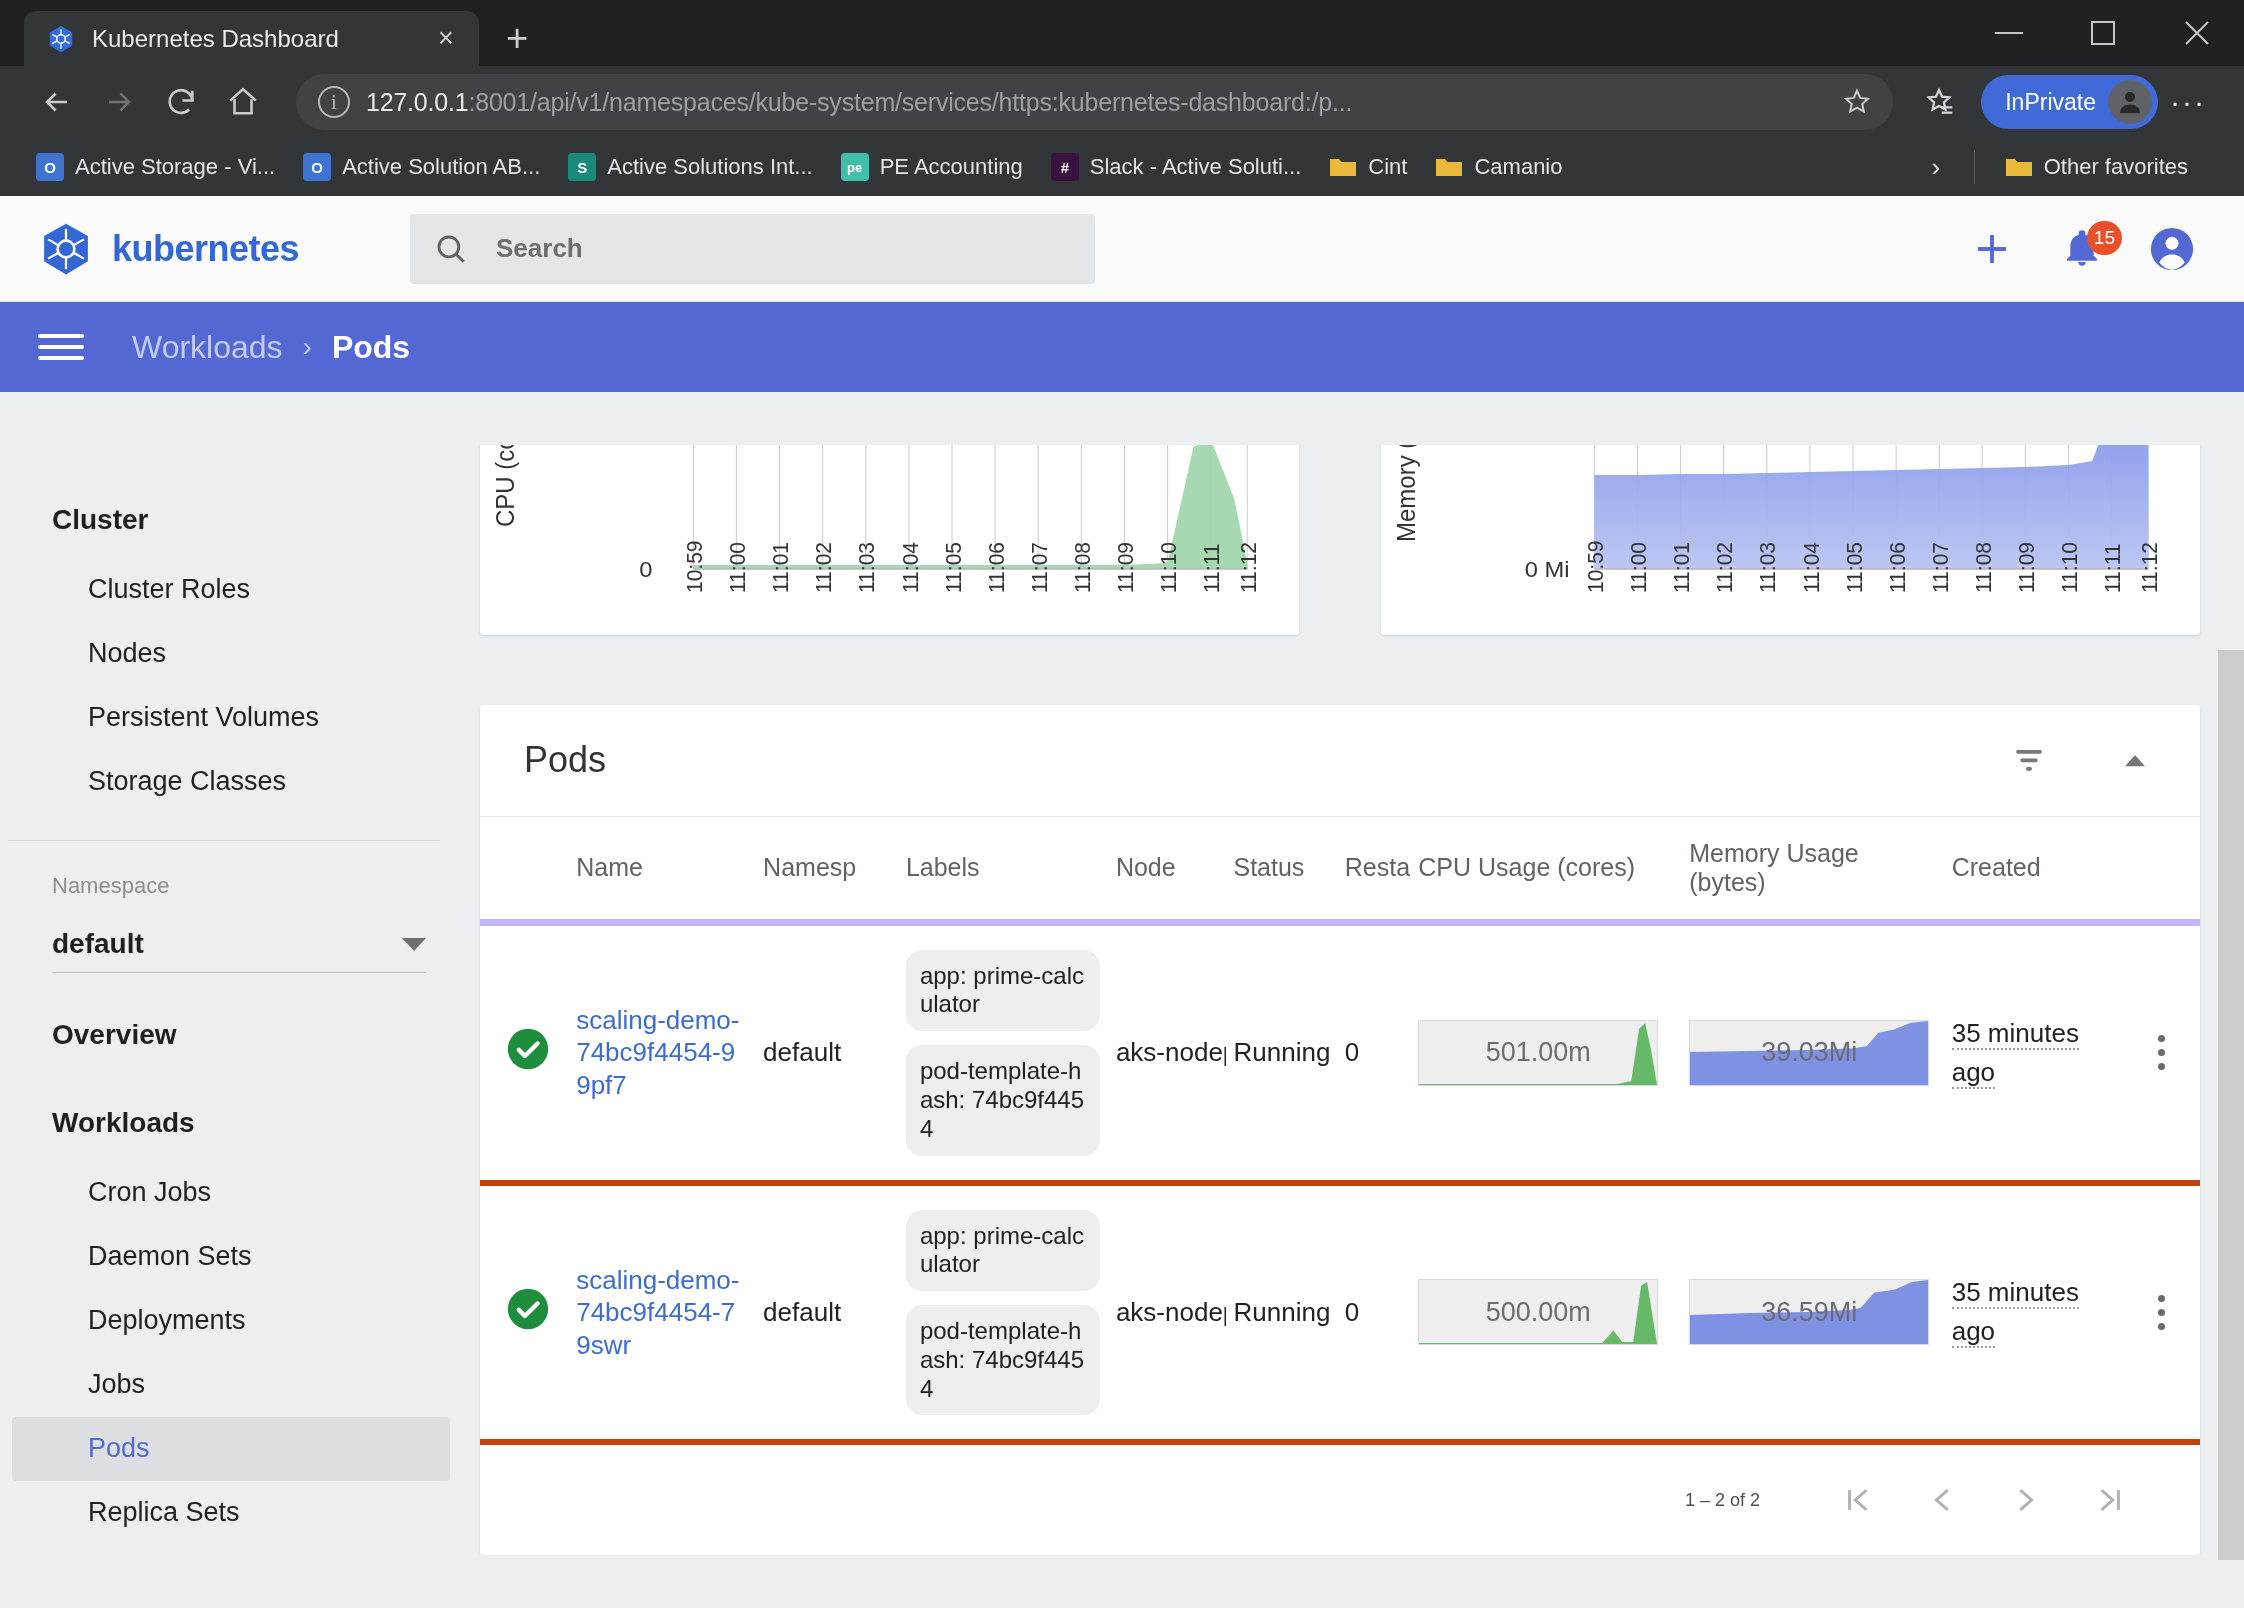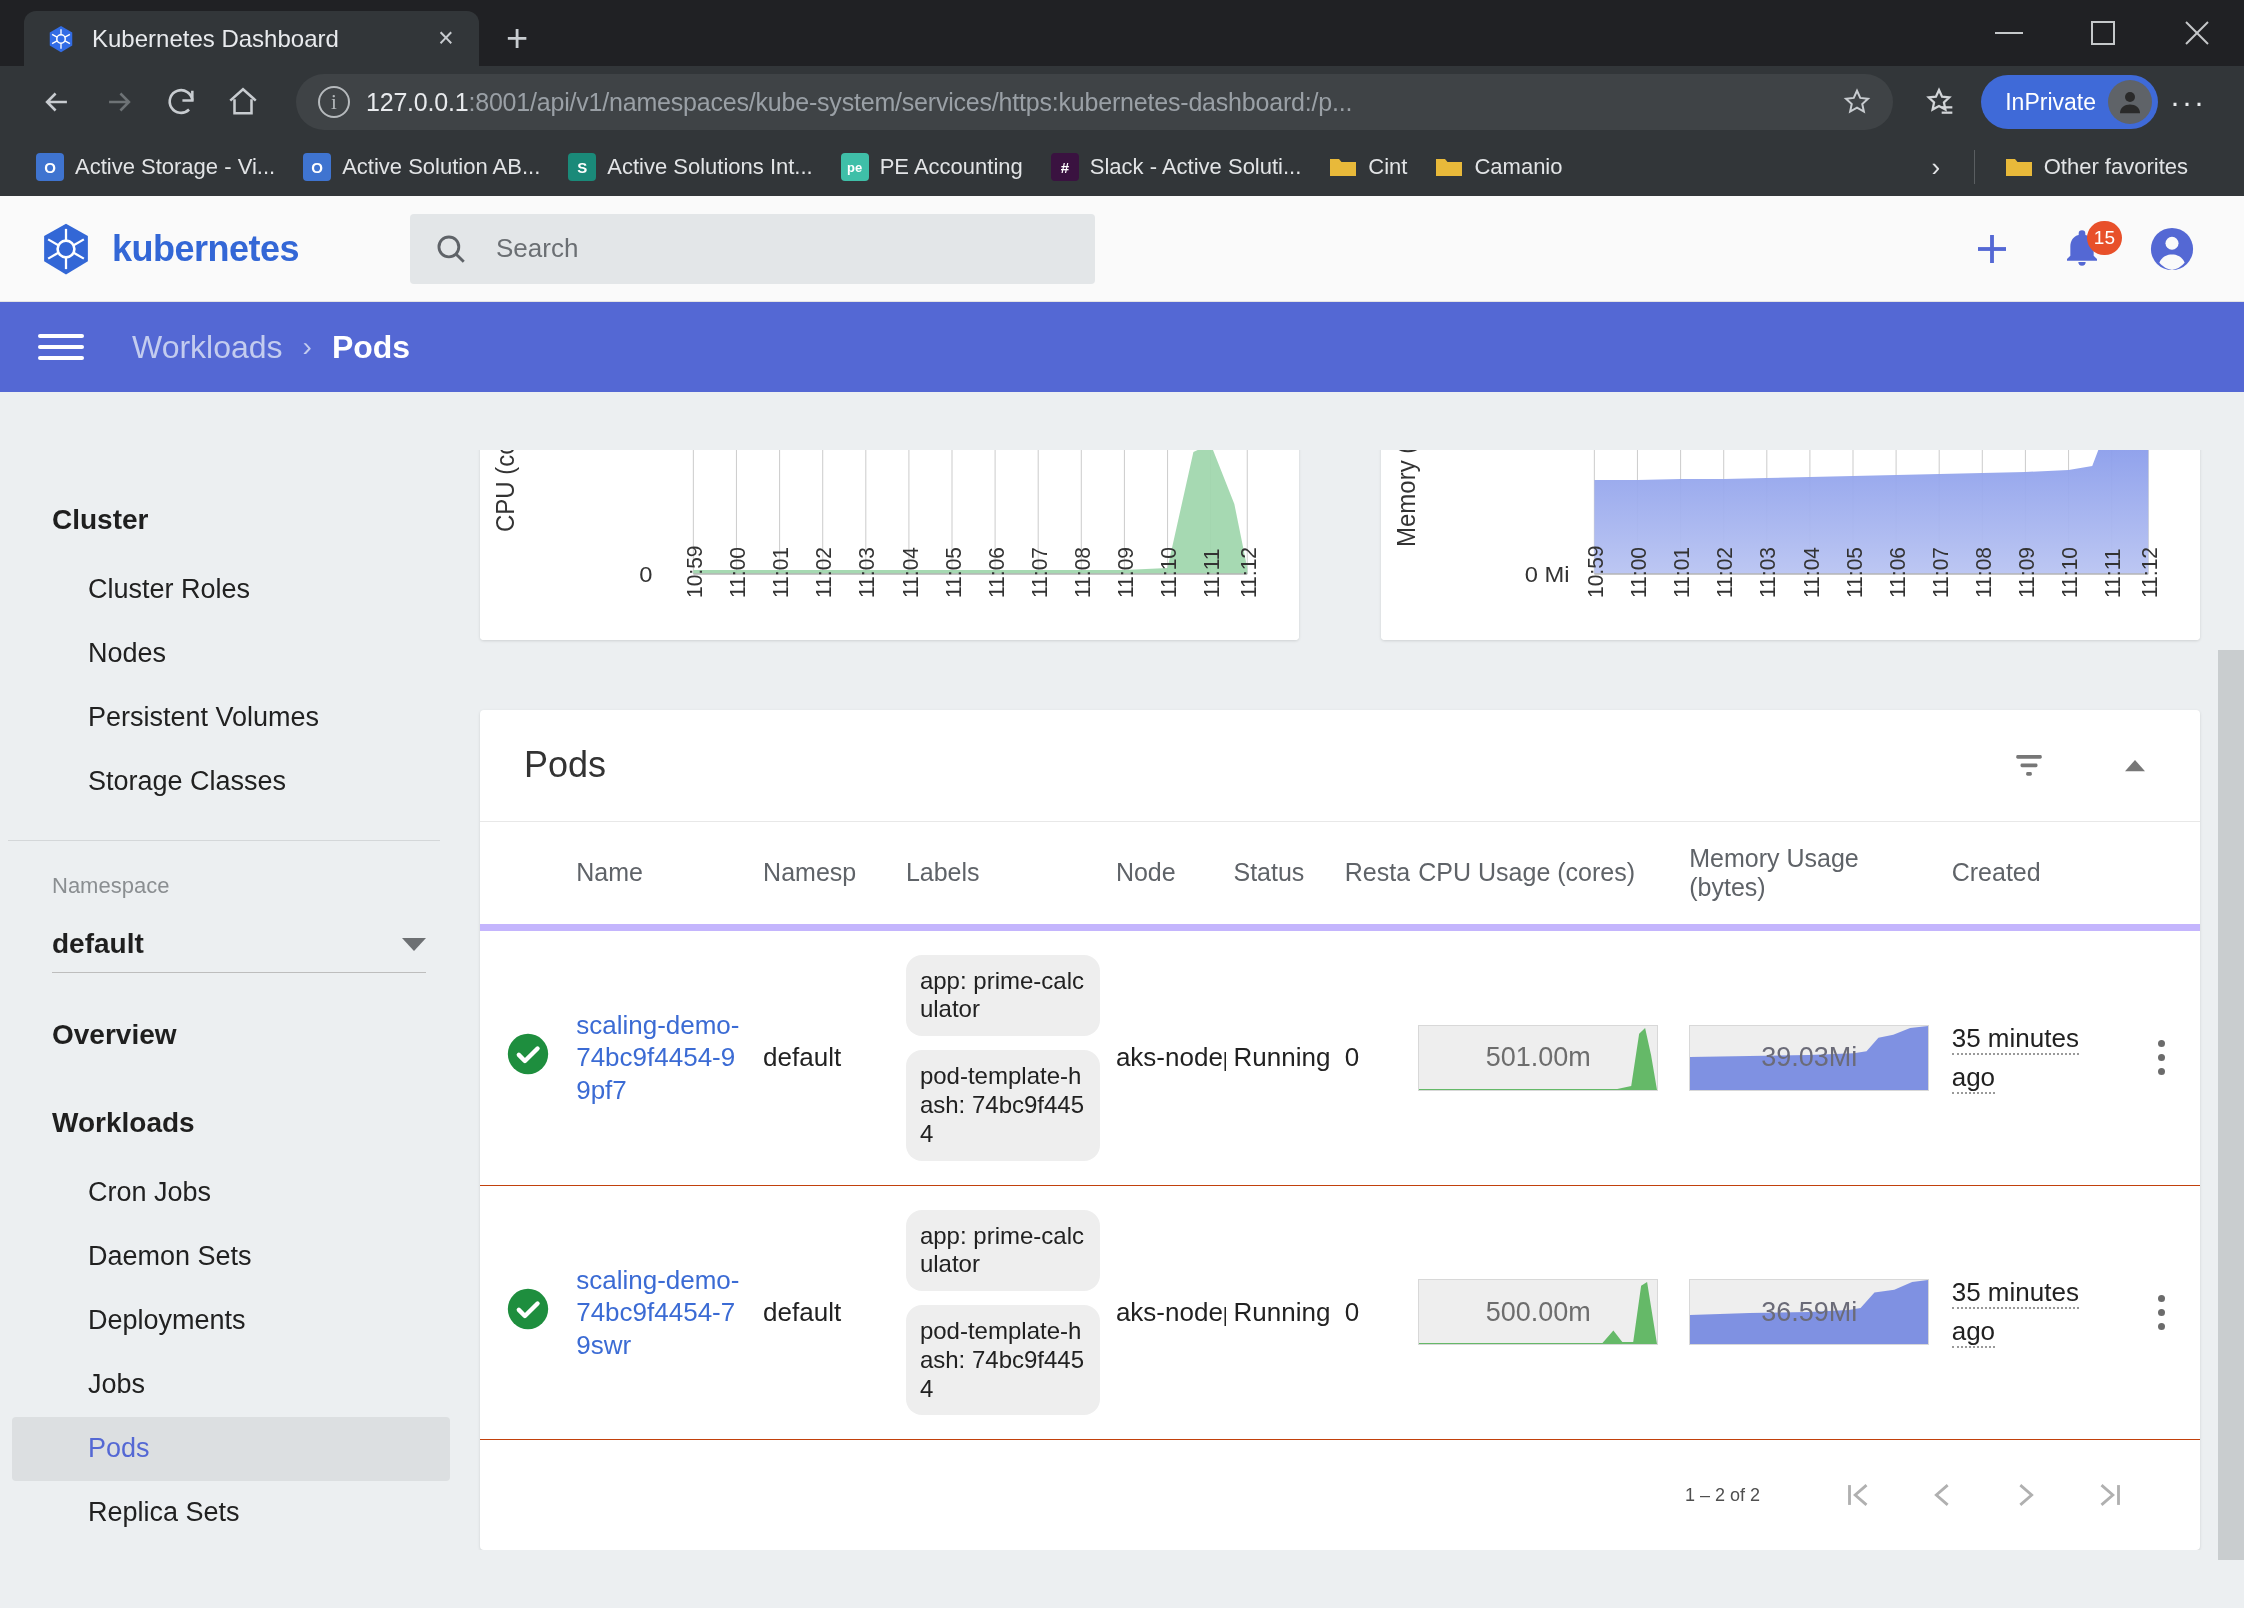--- a/index.html
+++ b/index.html
@@ -102,7 +102,7 @@
     display: flex; align-items: center; padding: 0 24px; gap: 28px; margin-left: 72px;
   }
   .k8s-search-ico { width: 34px; height: 34px; flex: 0 0 34px; color: #5f6368; }
-  .k8s-search-ph { color: #6b6f73; font-size: 26px; }
+  .k8s-search-ph { color: #6b6f73; font-size: 26px; font-weight: bold; }
   .k8s-header-actions { margin-left: auto; display: flex; align-items: center; gap: 42px; padding-right: 18px; }
   .hdr-icon { width: 48px; height: 48px; display: flex; align-items: center; justify-content: center; color: #5468d4; position: relative; }
   .bell-badge {

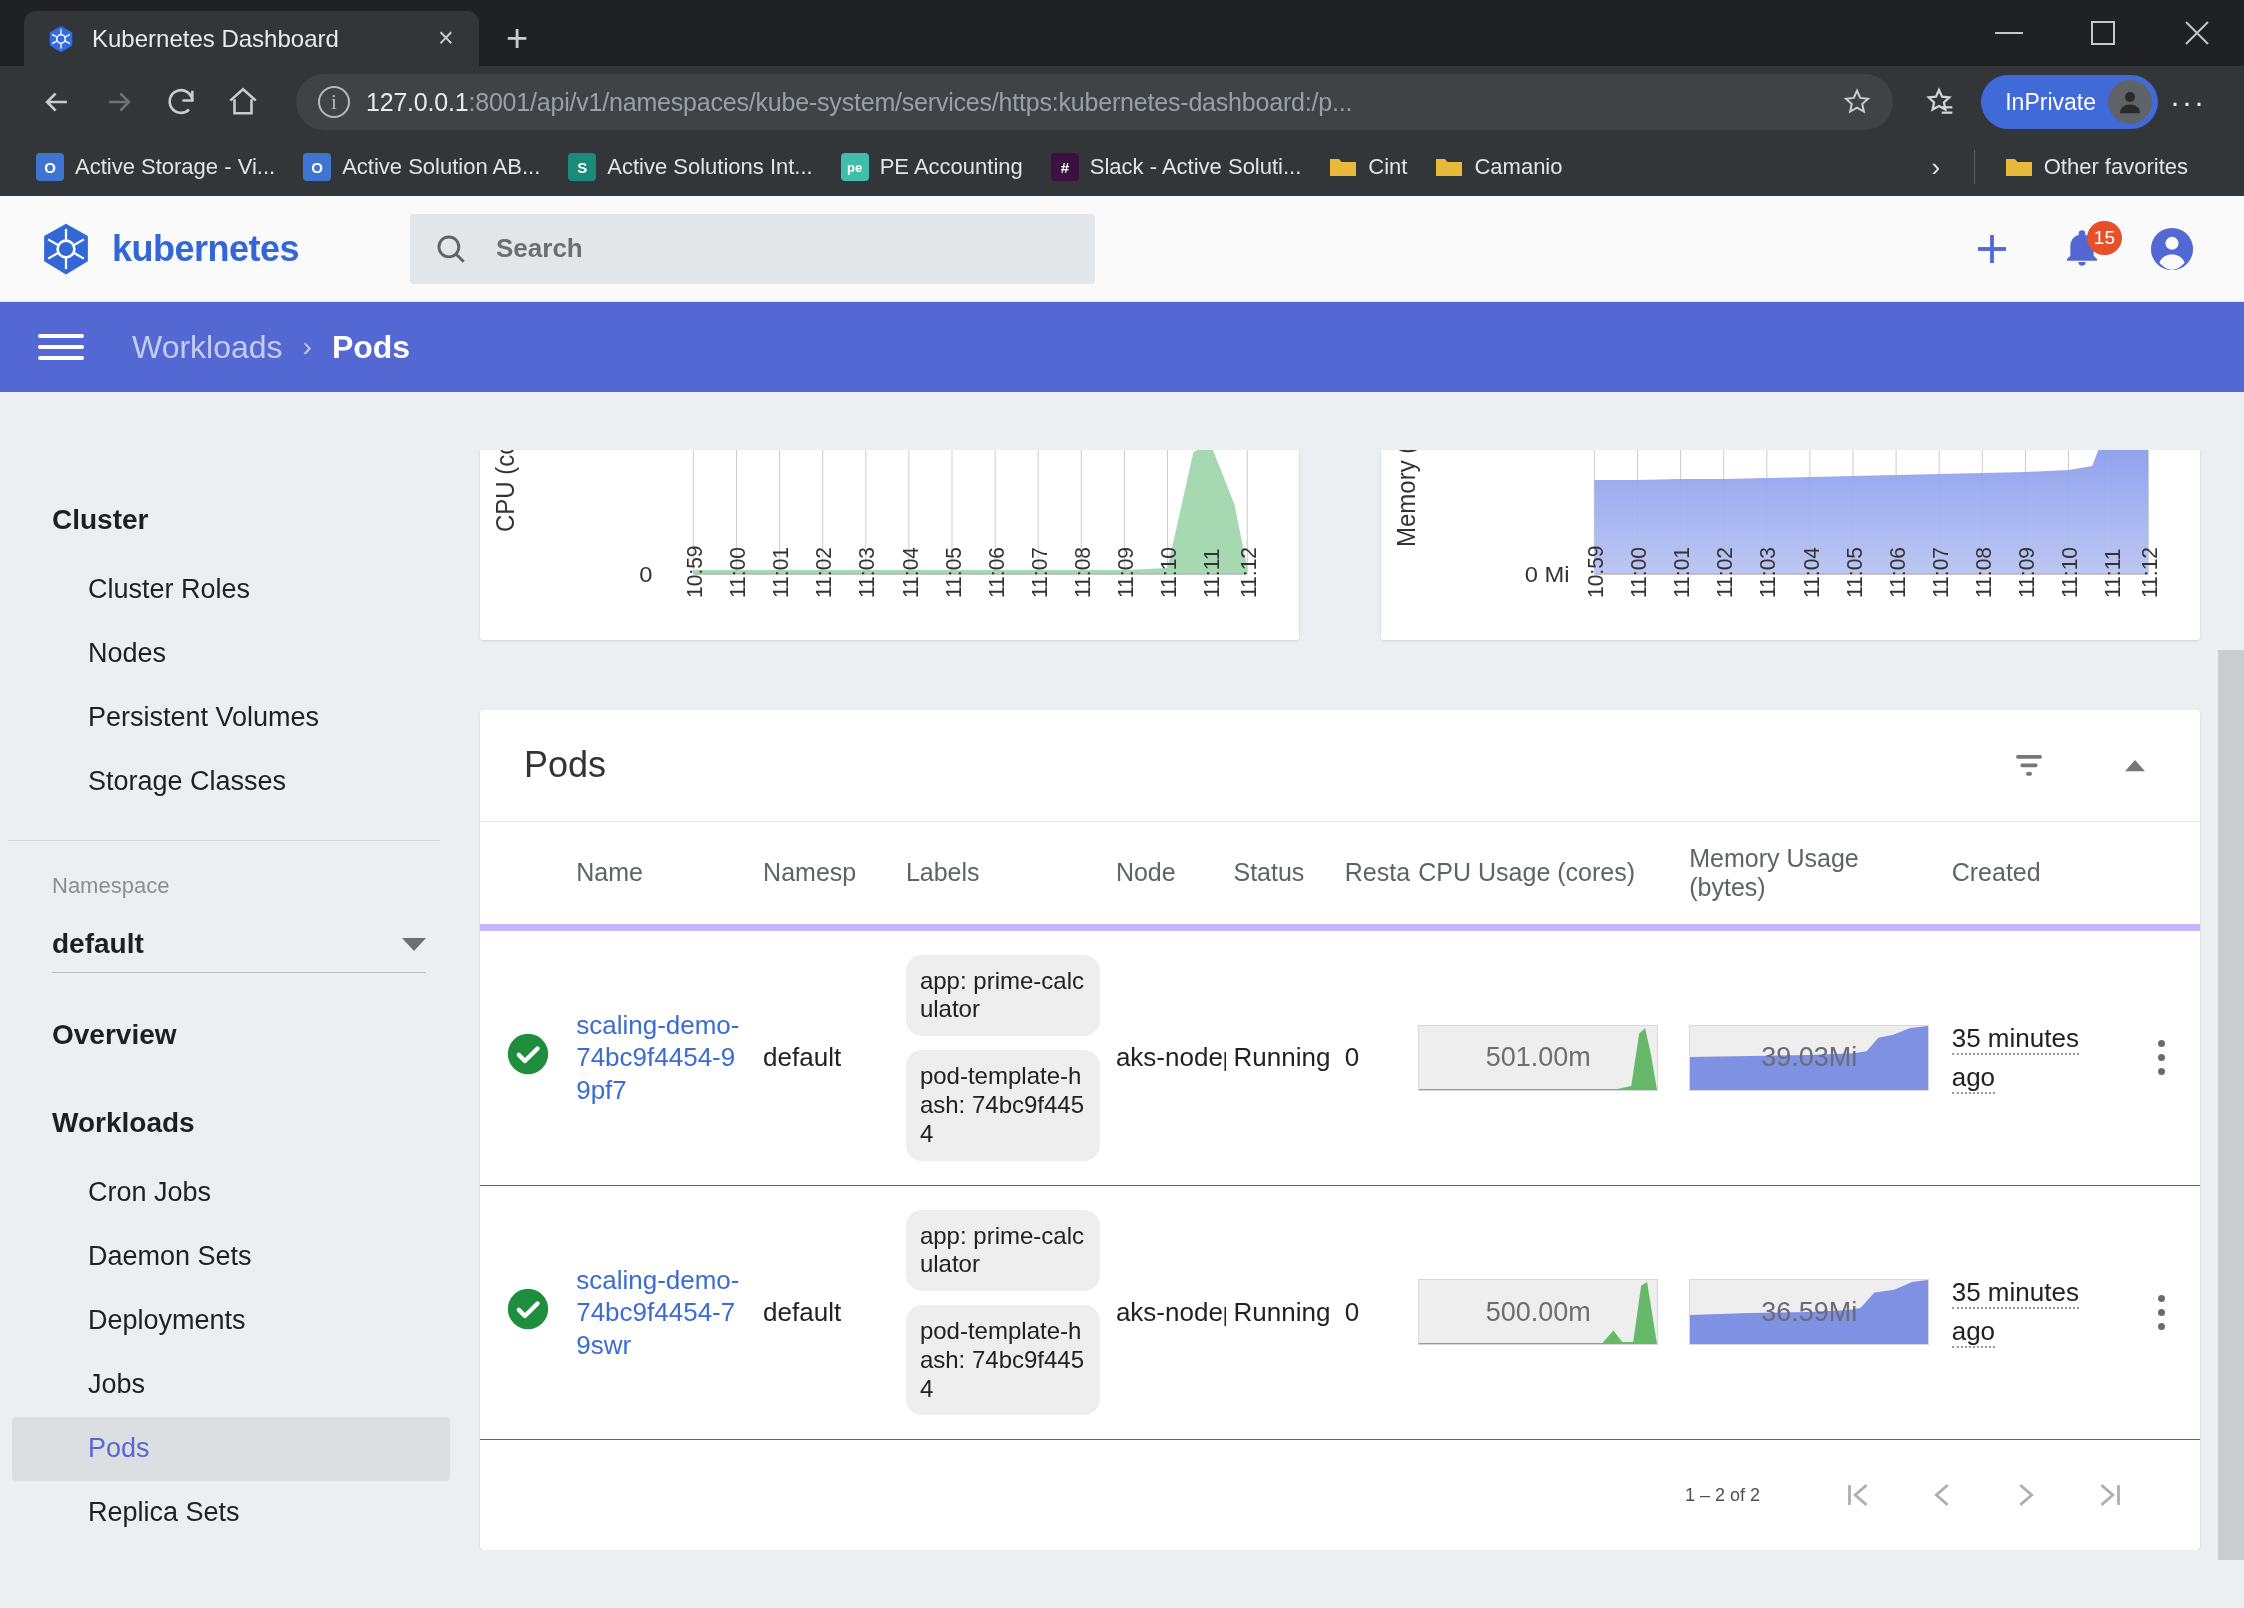--- a/index.html
+++ b/index.html
@@ -177,7 +177,7 @@
   table.pods thead tr { border-bottom: 7px solid #c4b5fd; }
   table.pods td {
     font-size: 26px; color: #222; padding: 24px 8px; vertical-align: middle;
-    border-bottom: 1px solid #c2410c; overflow: hidden;
+    border-bottom: 6px solid #c2410c; overflow: hidden;
   }
   .col-ico { width: 84px; }
   .col-name { width: 178px; }

